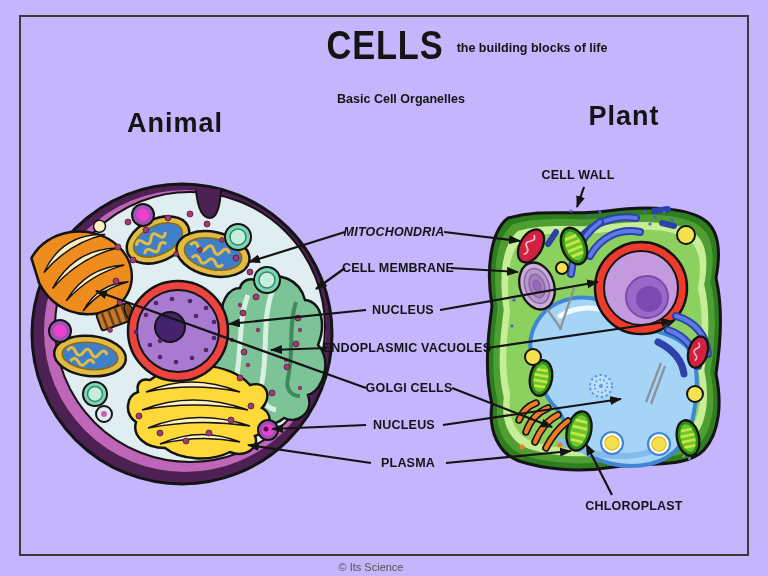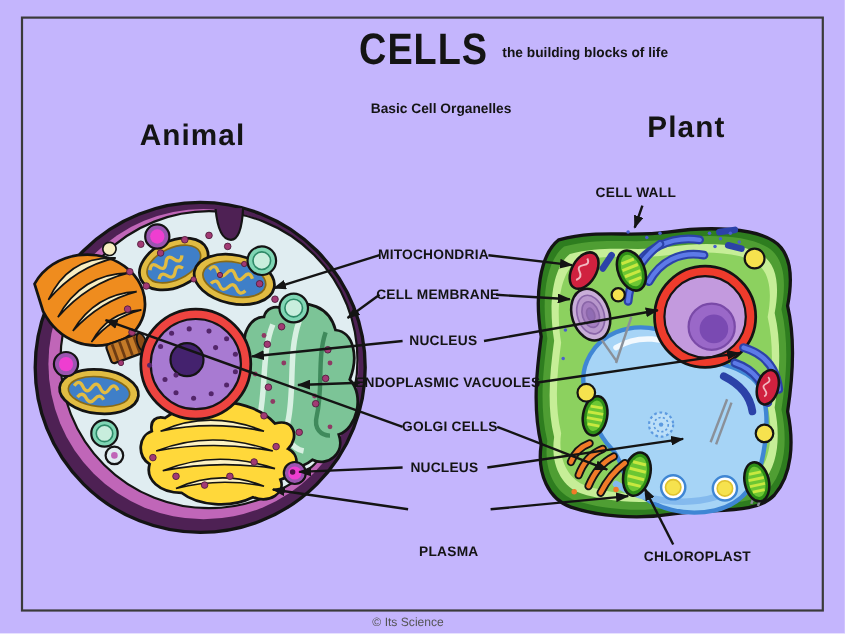--- a/index.html
+++ b/index.html
@@ -361,7 +361,7 @@
   <div class="txt heading" style="left:624px;top:116px;">Plant</div>
   <div class="txt heading" style="left:175px;top:123px;">Animal</div>
 
-  <div class="txt lbl" style="left:394px;top:232px;">MITOCHONDRIA</div>
+  <div class="txt lbl" style="left:394px;top:232px;font-style:italic;">MITOCHONDRIA</div>
   <div class="txt lbl" style="left:398px;top:268px;">CELL MEMBRANE</div>
   <div class="txt lbl" style="left:403px;top:310px;">NUCLEUS</div>
   <div class="txt lbl" style="left:407px;top:348px;">ENDOPLASMIC VACUOLES</div>

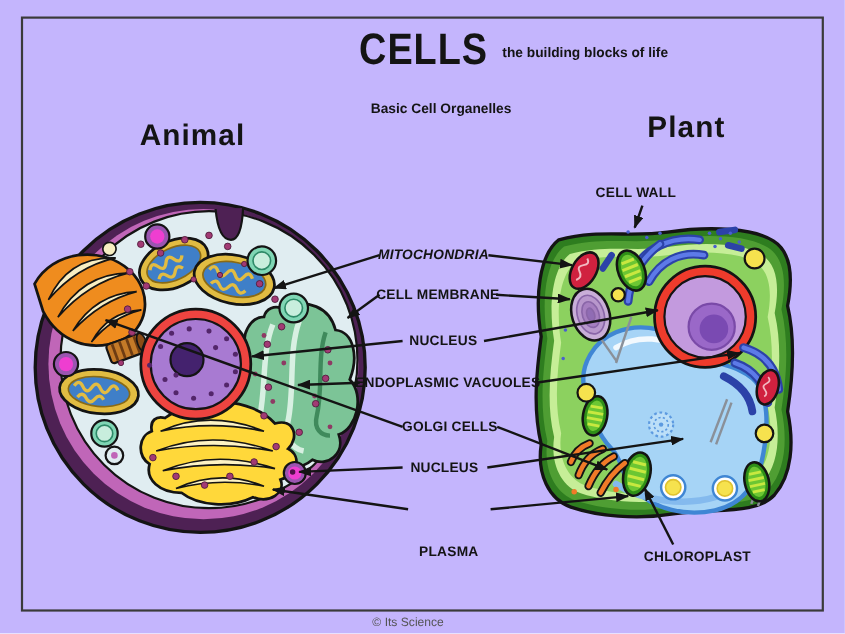--- a/index.html
+++ b/index.html
@@ -367,7 +367,7 @@
   <div class="txt lbl" style="left:407px;top:348px;">ENDOPLASMIC VACUOLES</div>
   <div class="txt lbl" style="left:409px;top:388px;">GOLGI CELLS</div>
   <div class="txt lbl" style="left:404px;top:425px;">NUCLEUS</div>
-  <div class="txt lbl" style="left:408px;top:463px;margin-top:39px;">PLASMA</div>
+  <div class="txt lbl" style="left:408px;top:463px;">PLASMA</div>
   <div class="txt lbl" style="left:578px;top:175px;">CELL WALL</div>
   <div class="txt lbl" style="left:634px;top:506px;text-align:right;">CHLOROPLAST</div>
 

